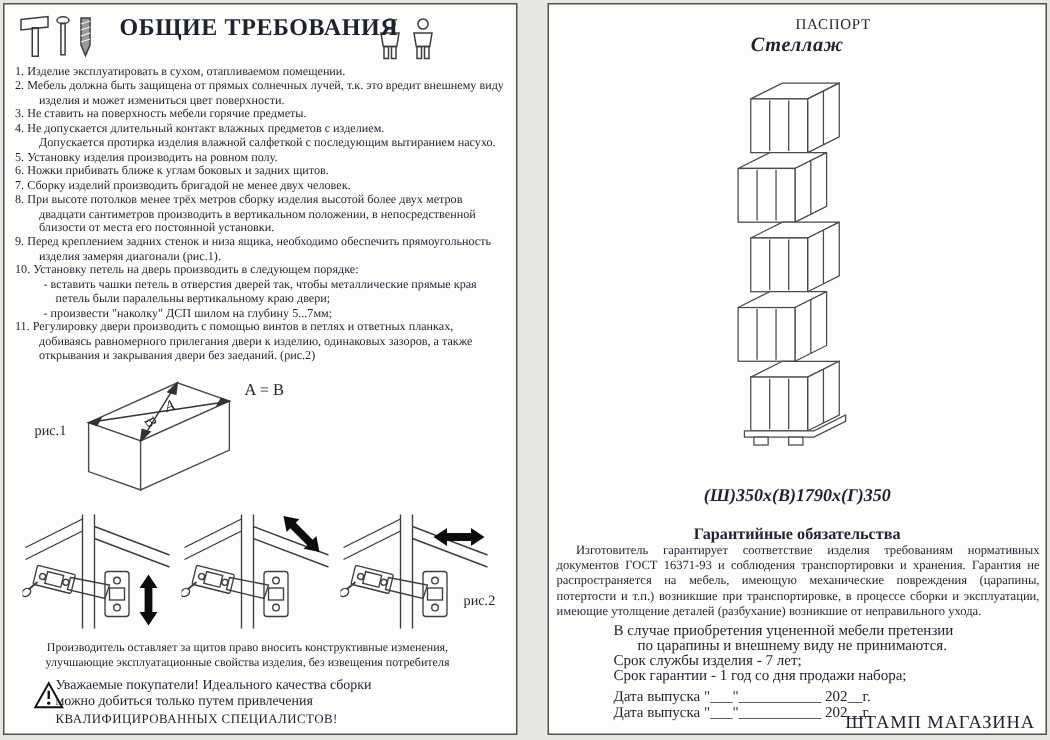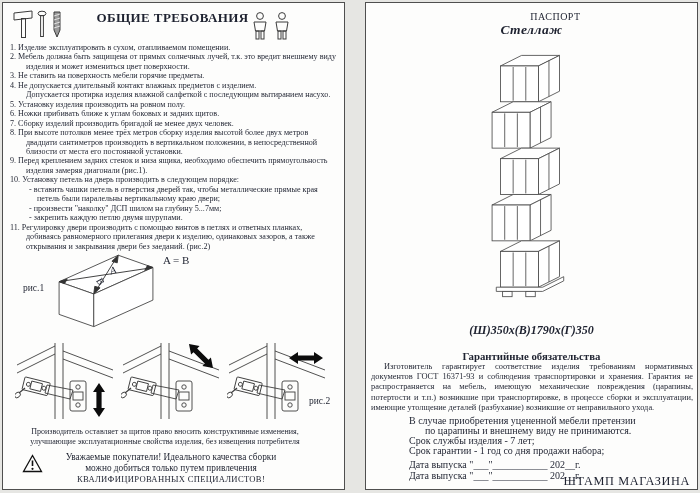--- a/index.html
+++ b/index.html
@@ -14,7 +14,7 @@
   #right-page{left:365px;width:331px;}
   .abs{position:absolute;}
   
-  .lp-title{left:0;right:2px;top:7px;font-weight:bold;font-size:13px;letter-spacing:0.4px;text-align:center;}
+  .lp-title{left:0;right:2px;top:7px;font-weight:bold;font-size:16px;letter-spacing:0.4px;text-align:center;}
   #req-list{left:7px;right:5px;top:40px;font-size:8.1px;line-height:9.45px;}
   .req{padding-left:16px;text-indent:-16px;}
   .req.ind1{padding-left:16px;text-indent:0;}

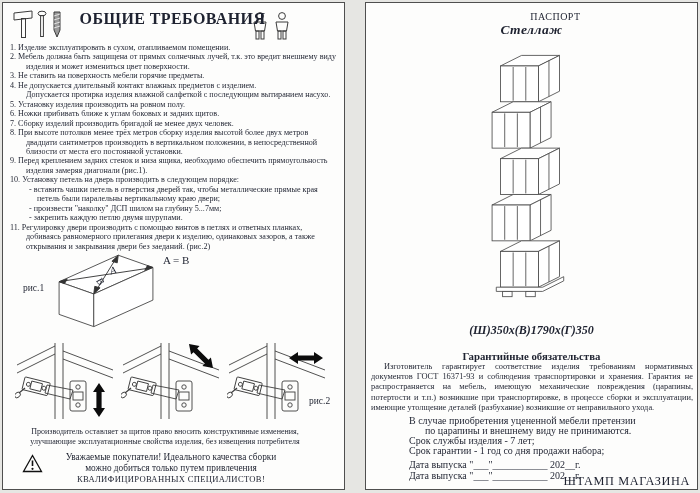--- a/index.html
+++ b/index.html
@@ -85,7 +85,6 @@
       <div class="req ind0">10. Установку петель на дверь производить в следующем порядке:</div>
       <div class="req ind2">- вставить чашки петель в отверстия дверей так, чтобы металлические прямые края петель были паралельны вертикальному краю двери;</div>
       <div class="req ind2">- произвести "наколку" ДСП шилом на глубину 5...7мм;</div>
-      <div class="req ind2">- закрепить каждую петлю двумя шурупами.</div>
       <div class="req ind0">11. Регулировку двери производить с помощью винтов в петлях и ответных планках, добиваясь равномерного прилегания двери к изделию, одинаковых зазоров, а также открывания и закрывания двери без заеданий. (рис.2)</div>
     </div>
 

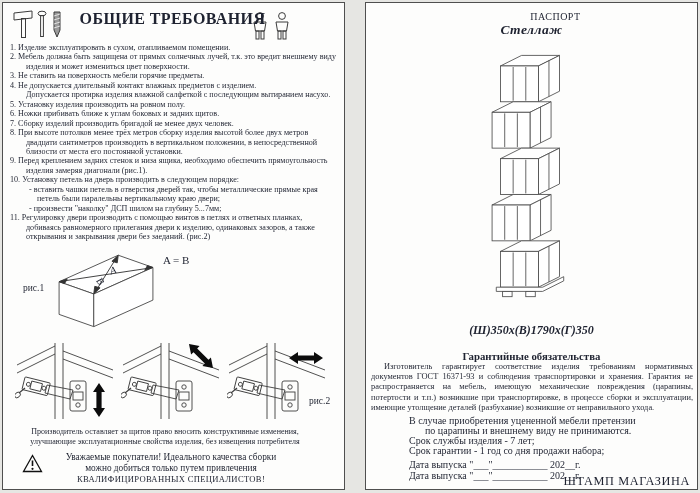--- a/index.html
+++ b/index.html
@@ -23,7 +23,7 @@
   .fig1-label{left:20px;top:280px;font-size:9.5px;}
   .fig2-label{left:306px;top:393px;font-size:9.5px;}
   .producer-note{left:6px;width:312px;top:424px;font-size:8px;line-height:10px;text-align:center;}
-  .warning-block{left:34px;width:268px;top:449px;text-align:center;line-height:11px;}
+  .warning-block{left:34px;width:268px;top:449px;line-height:11px;}
   .warn1,.warn2{font-size:9.3px;}
   .warn3{font-size:8.6px;letter-spacing:0.3px;}
   

